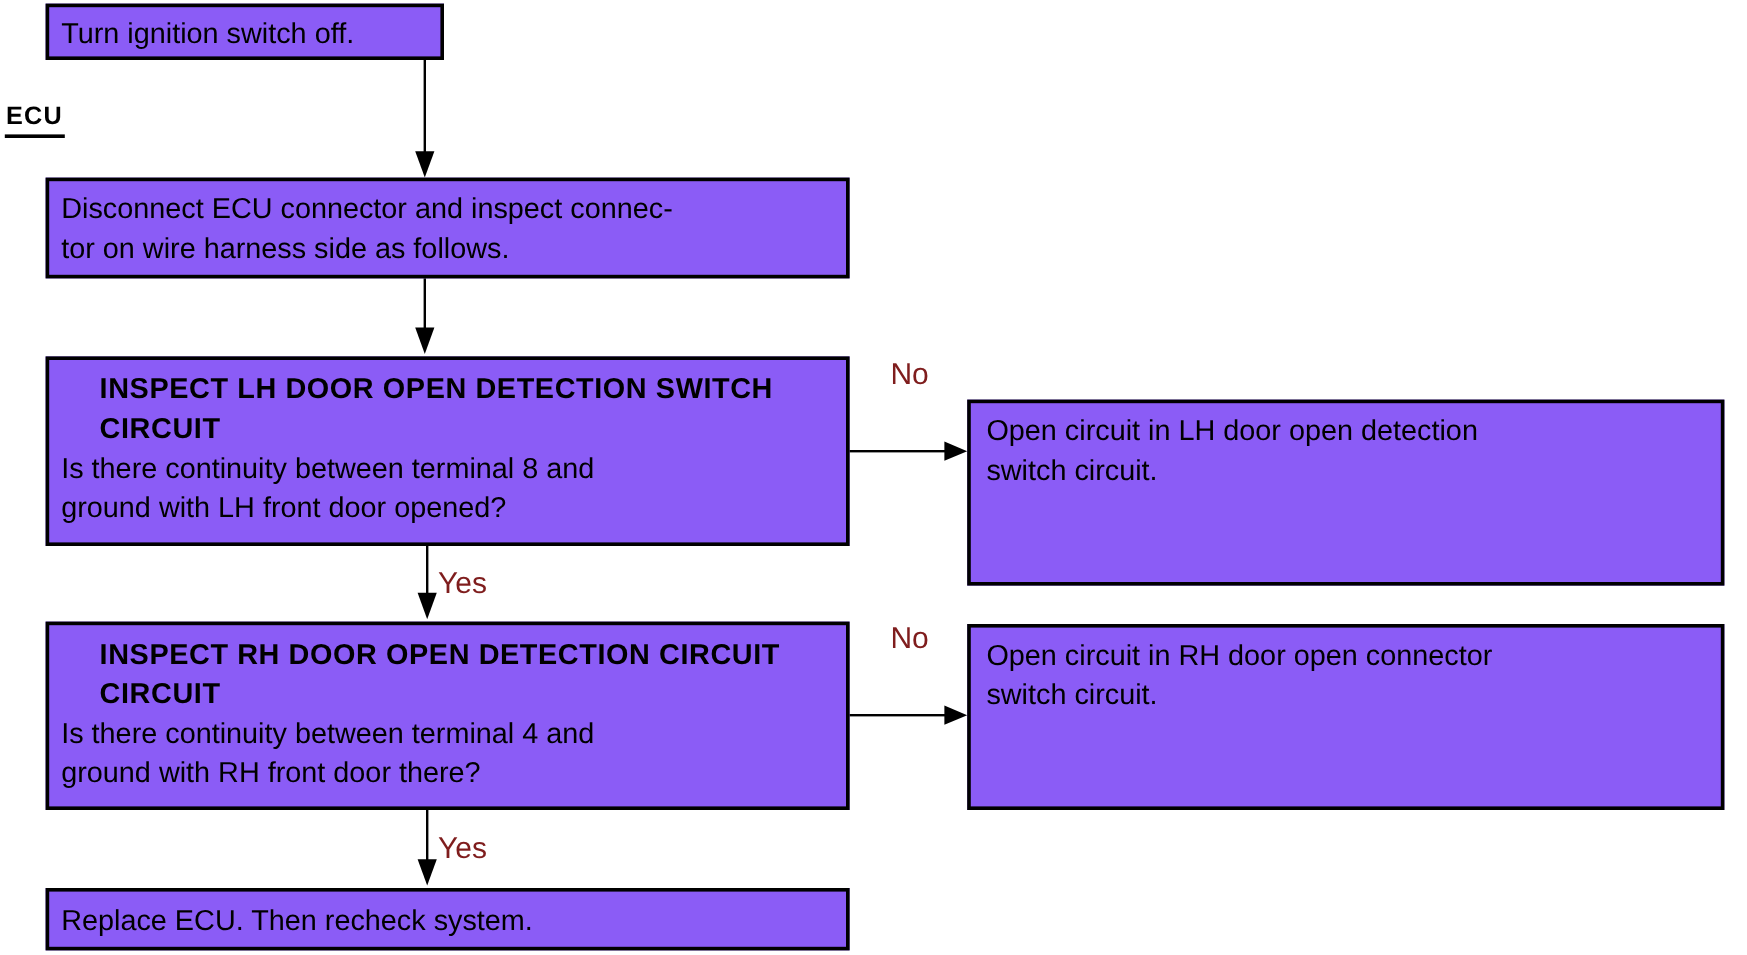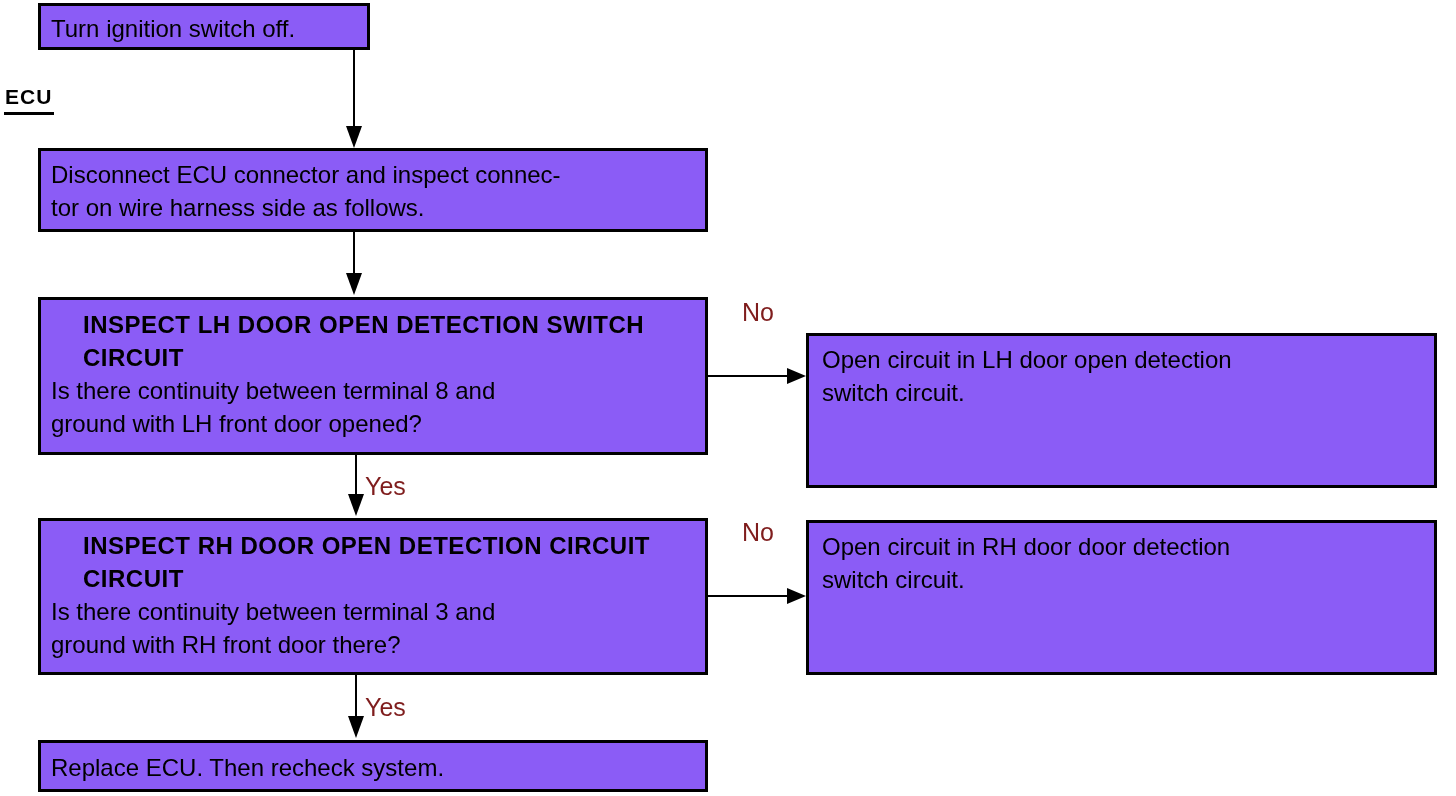--- a/index.html
+++ b/index.html
@@ -131,7 +131,7 @@
 
   <div class="fc-box" style="left:806px; top:520px; width:631px; height:155px;">
     <div class="pad" style="padding-top:7px; padding-left:13px;">
-      <div>Open circuit in RH door door detection</div>
+      <div>Open circuit in RH door open connector</div>
       <div>switch circuit.</div>
     </div>
   </div>

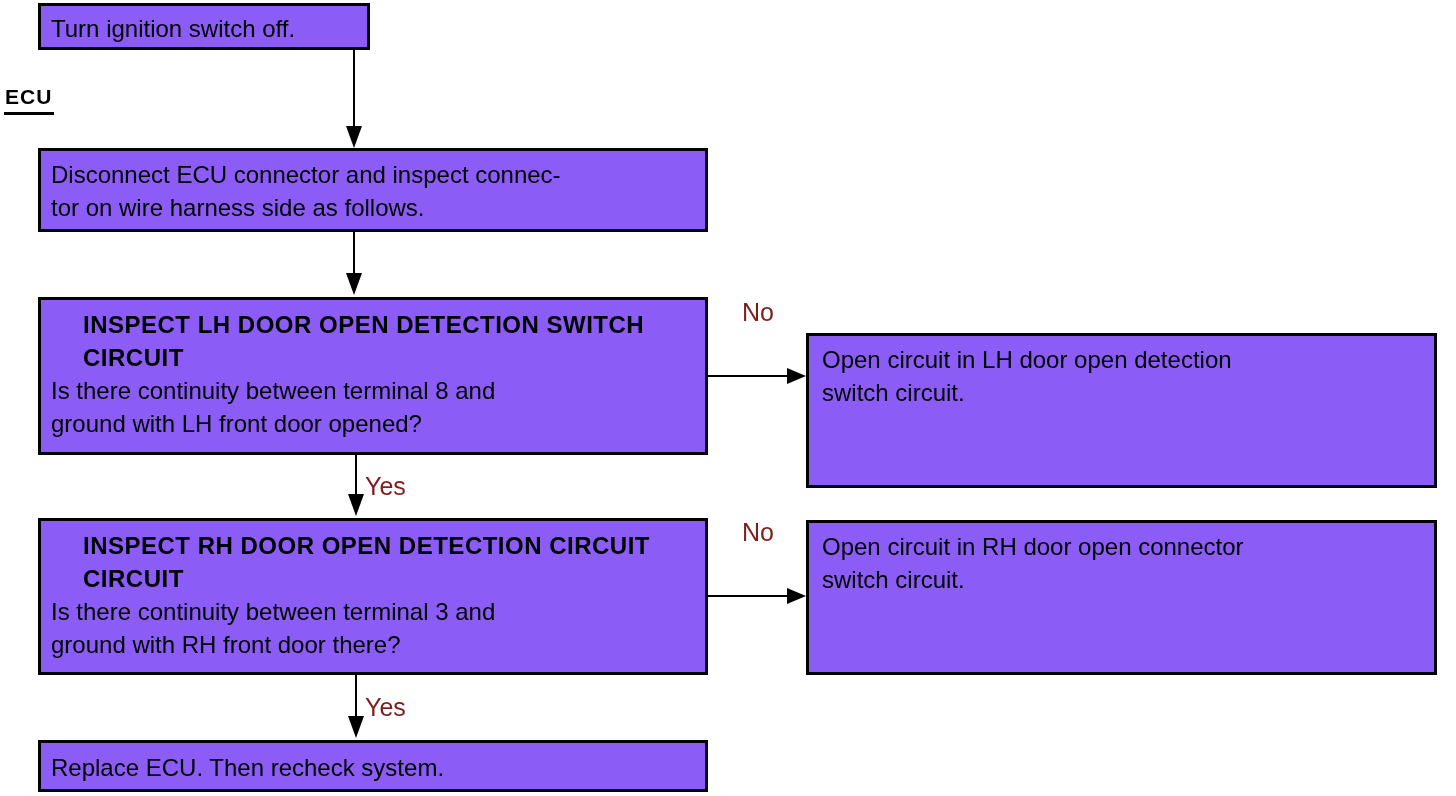--- a/index.html
+++ b/index.html
@@ -120,7 +120,7 @@
     <div class="pad" style="padding-top:8px;">
       <div class="bold-line">INSPECT RH DOOR OPEN DETECTION CIRCUIT</div>
       <div class="bold-line">CIRCUIT</div>
-      <div>Is there continuity between terminal 3 and</div>
+      <div>Is there continuity between terminal 4 and</div>
       <div>ground with RH front door there?</div>
     </div>
   </div>

